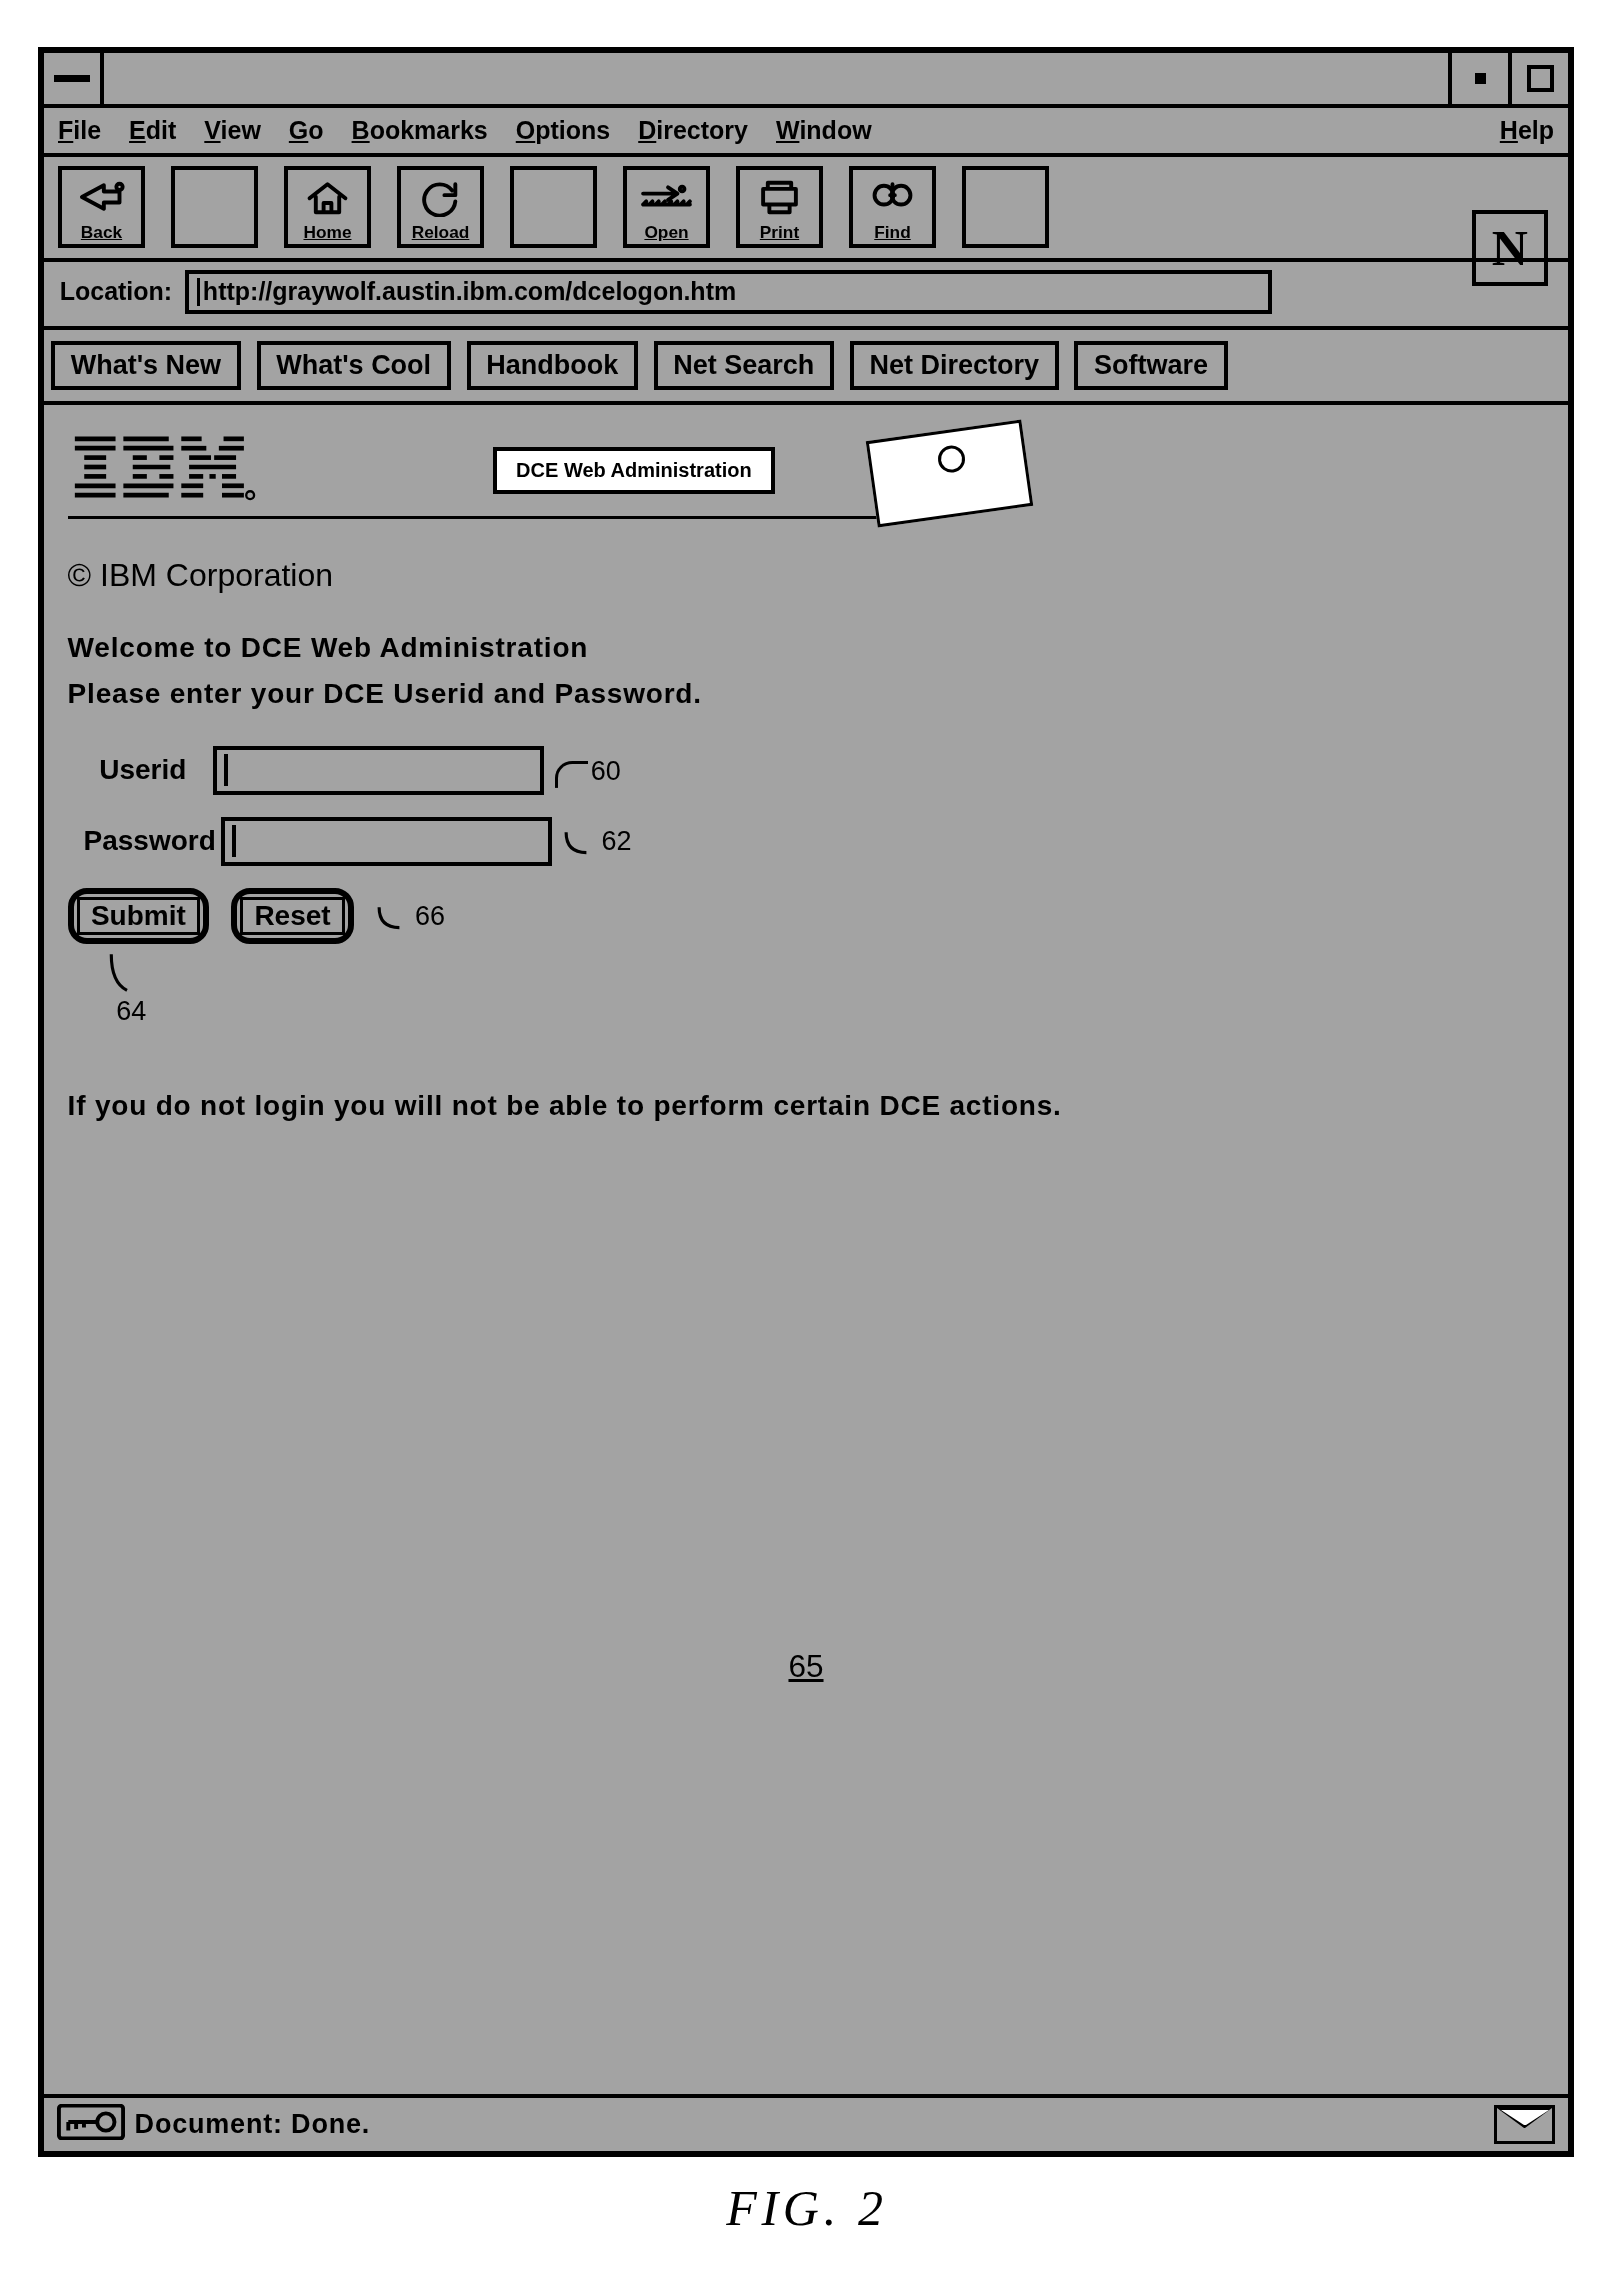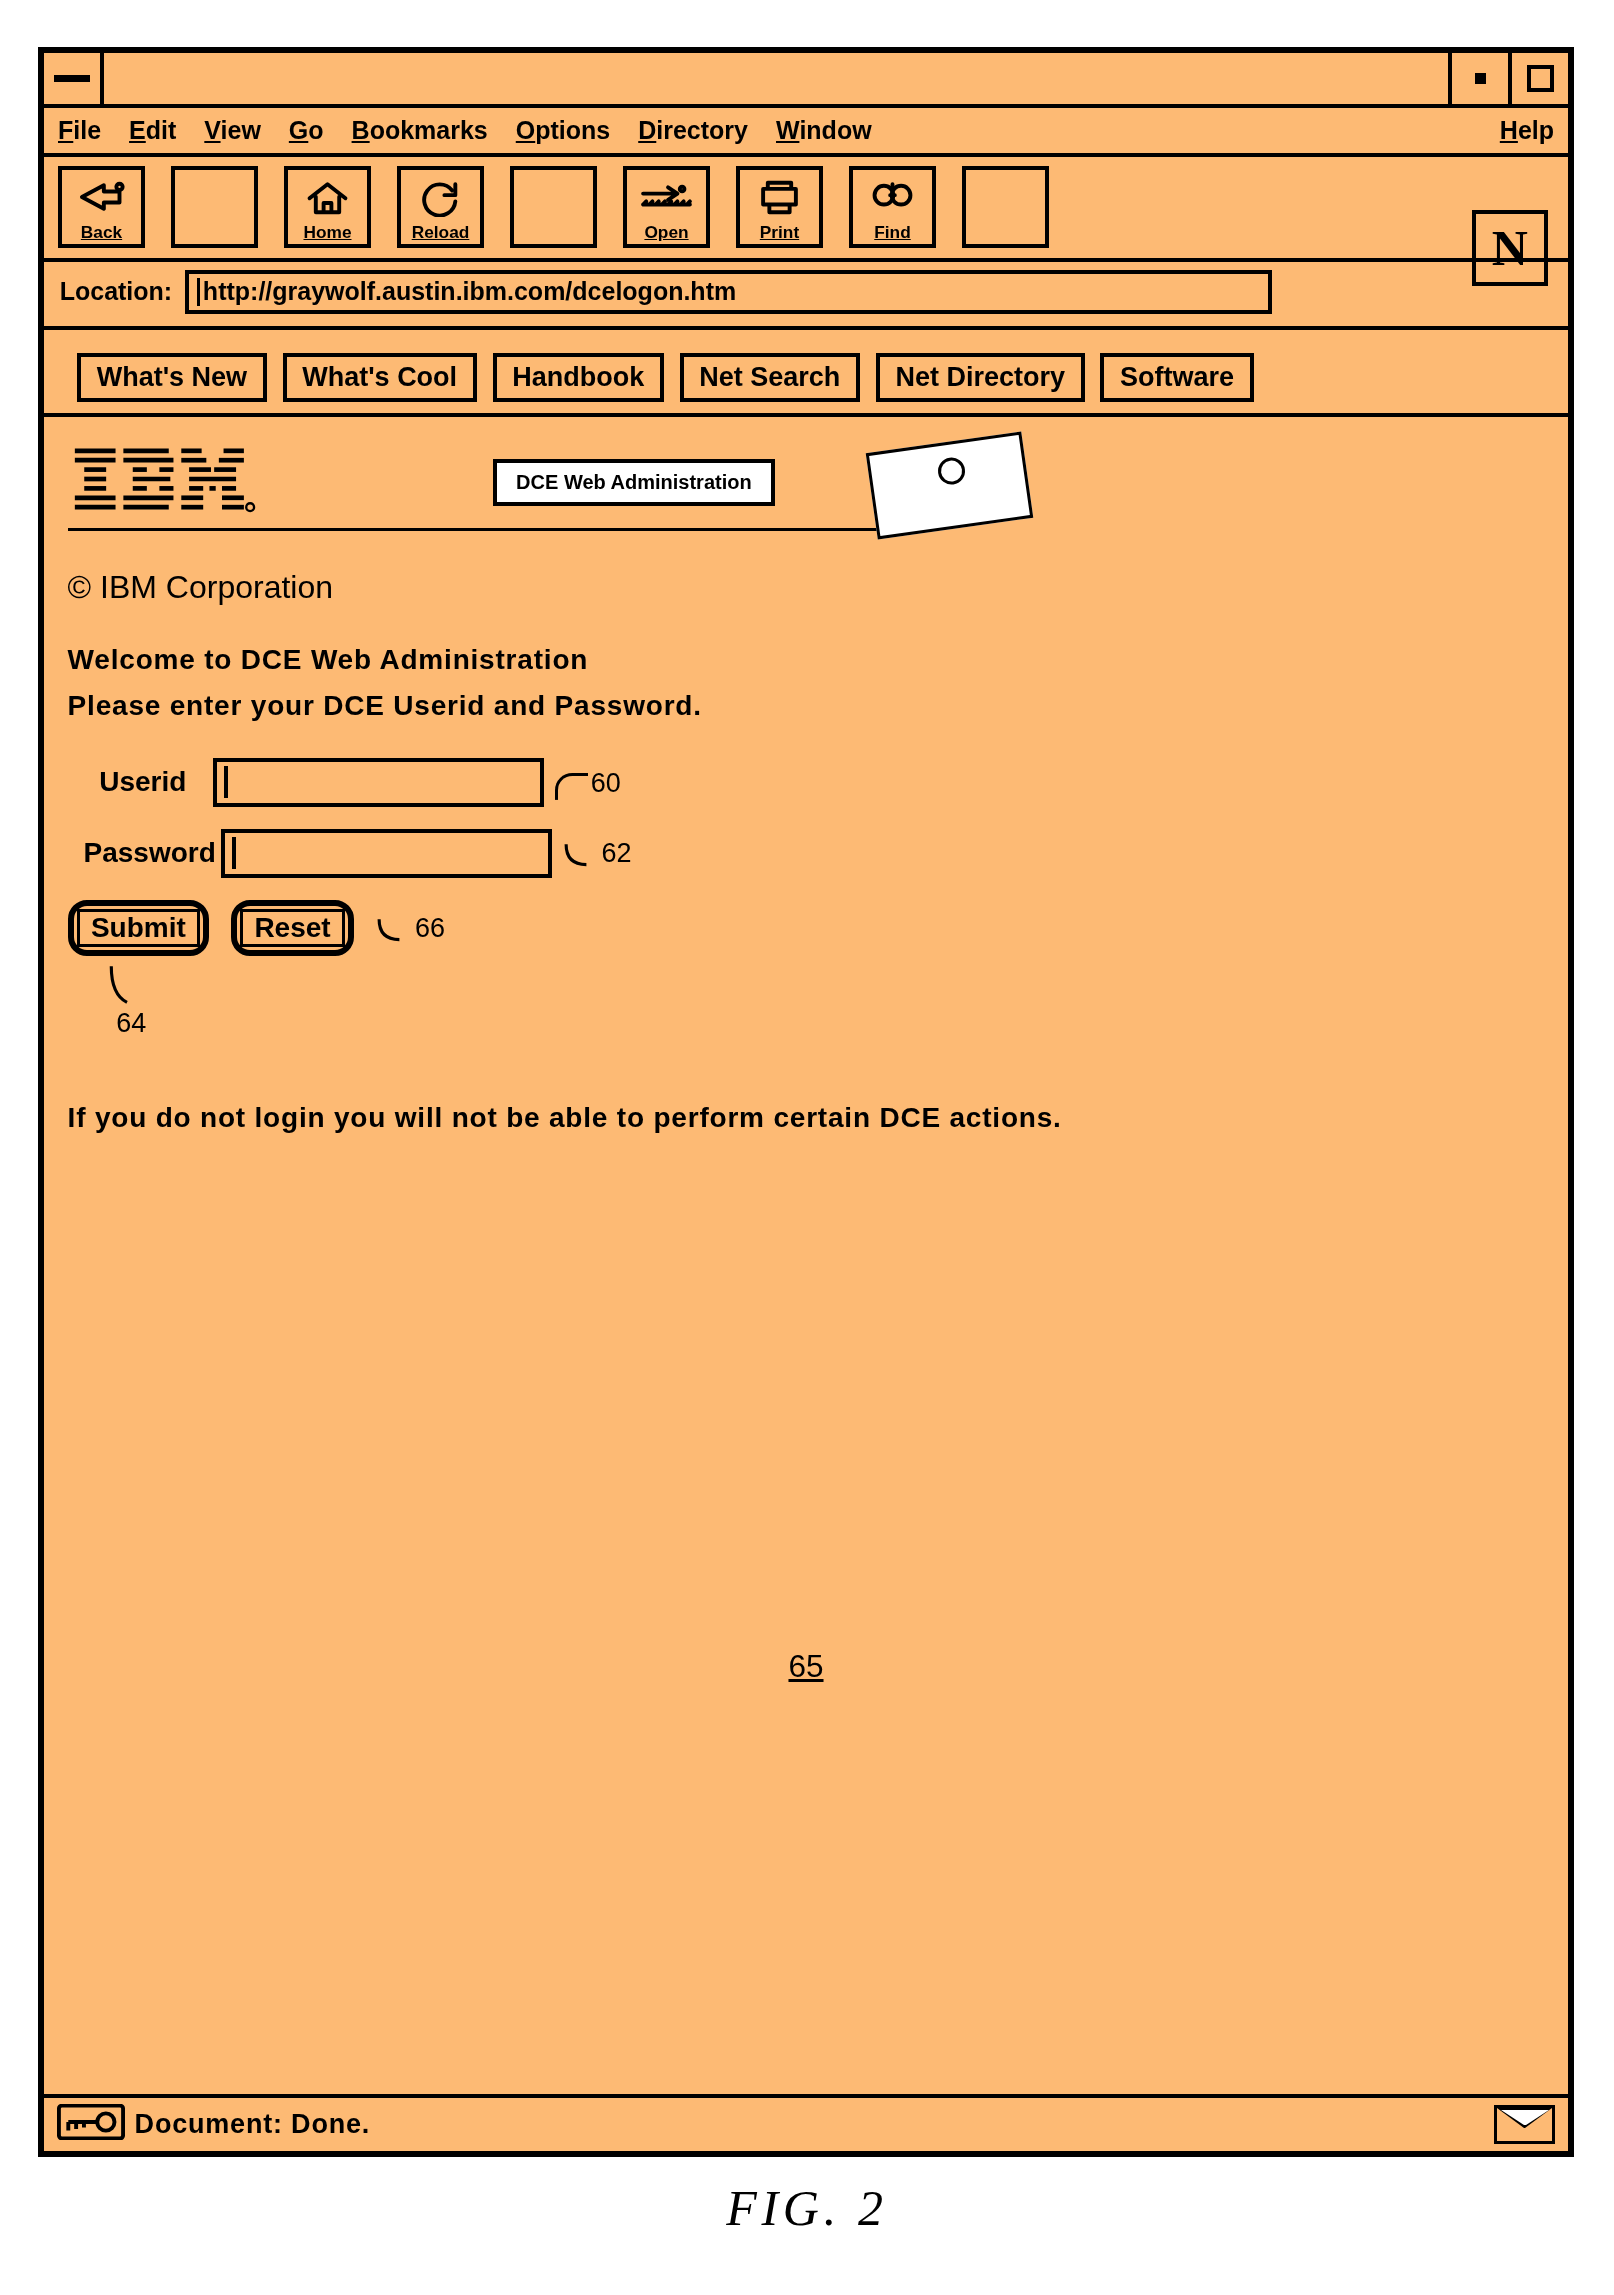--- a/index.html
+++ b/index.html
@@ -11,7 +11,7 @@
   .outer-frame {
     border: 6.3px solid #000; margin: 47px 38px 15.7px 38px;
     width: 1536px; height: 2110px; position: relative;
-    display: flex; flex-direction: column; background:#fdba74;
+    display: flex; flex-direction: column; background:#a3a3a3;
   }
   
   .titlebar{

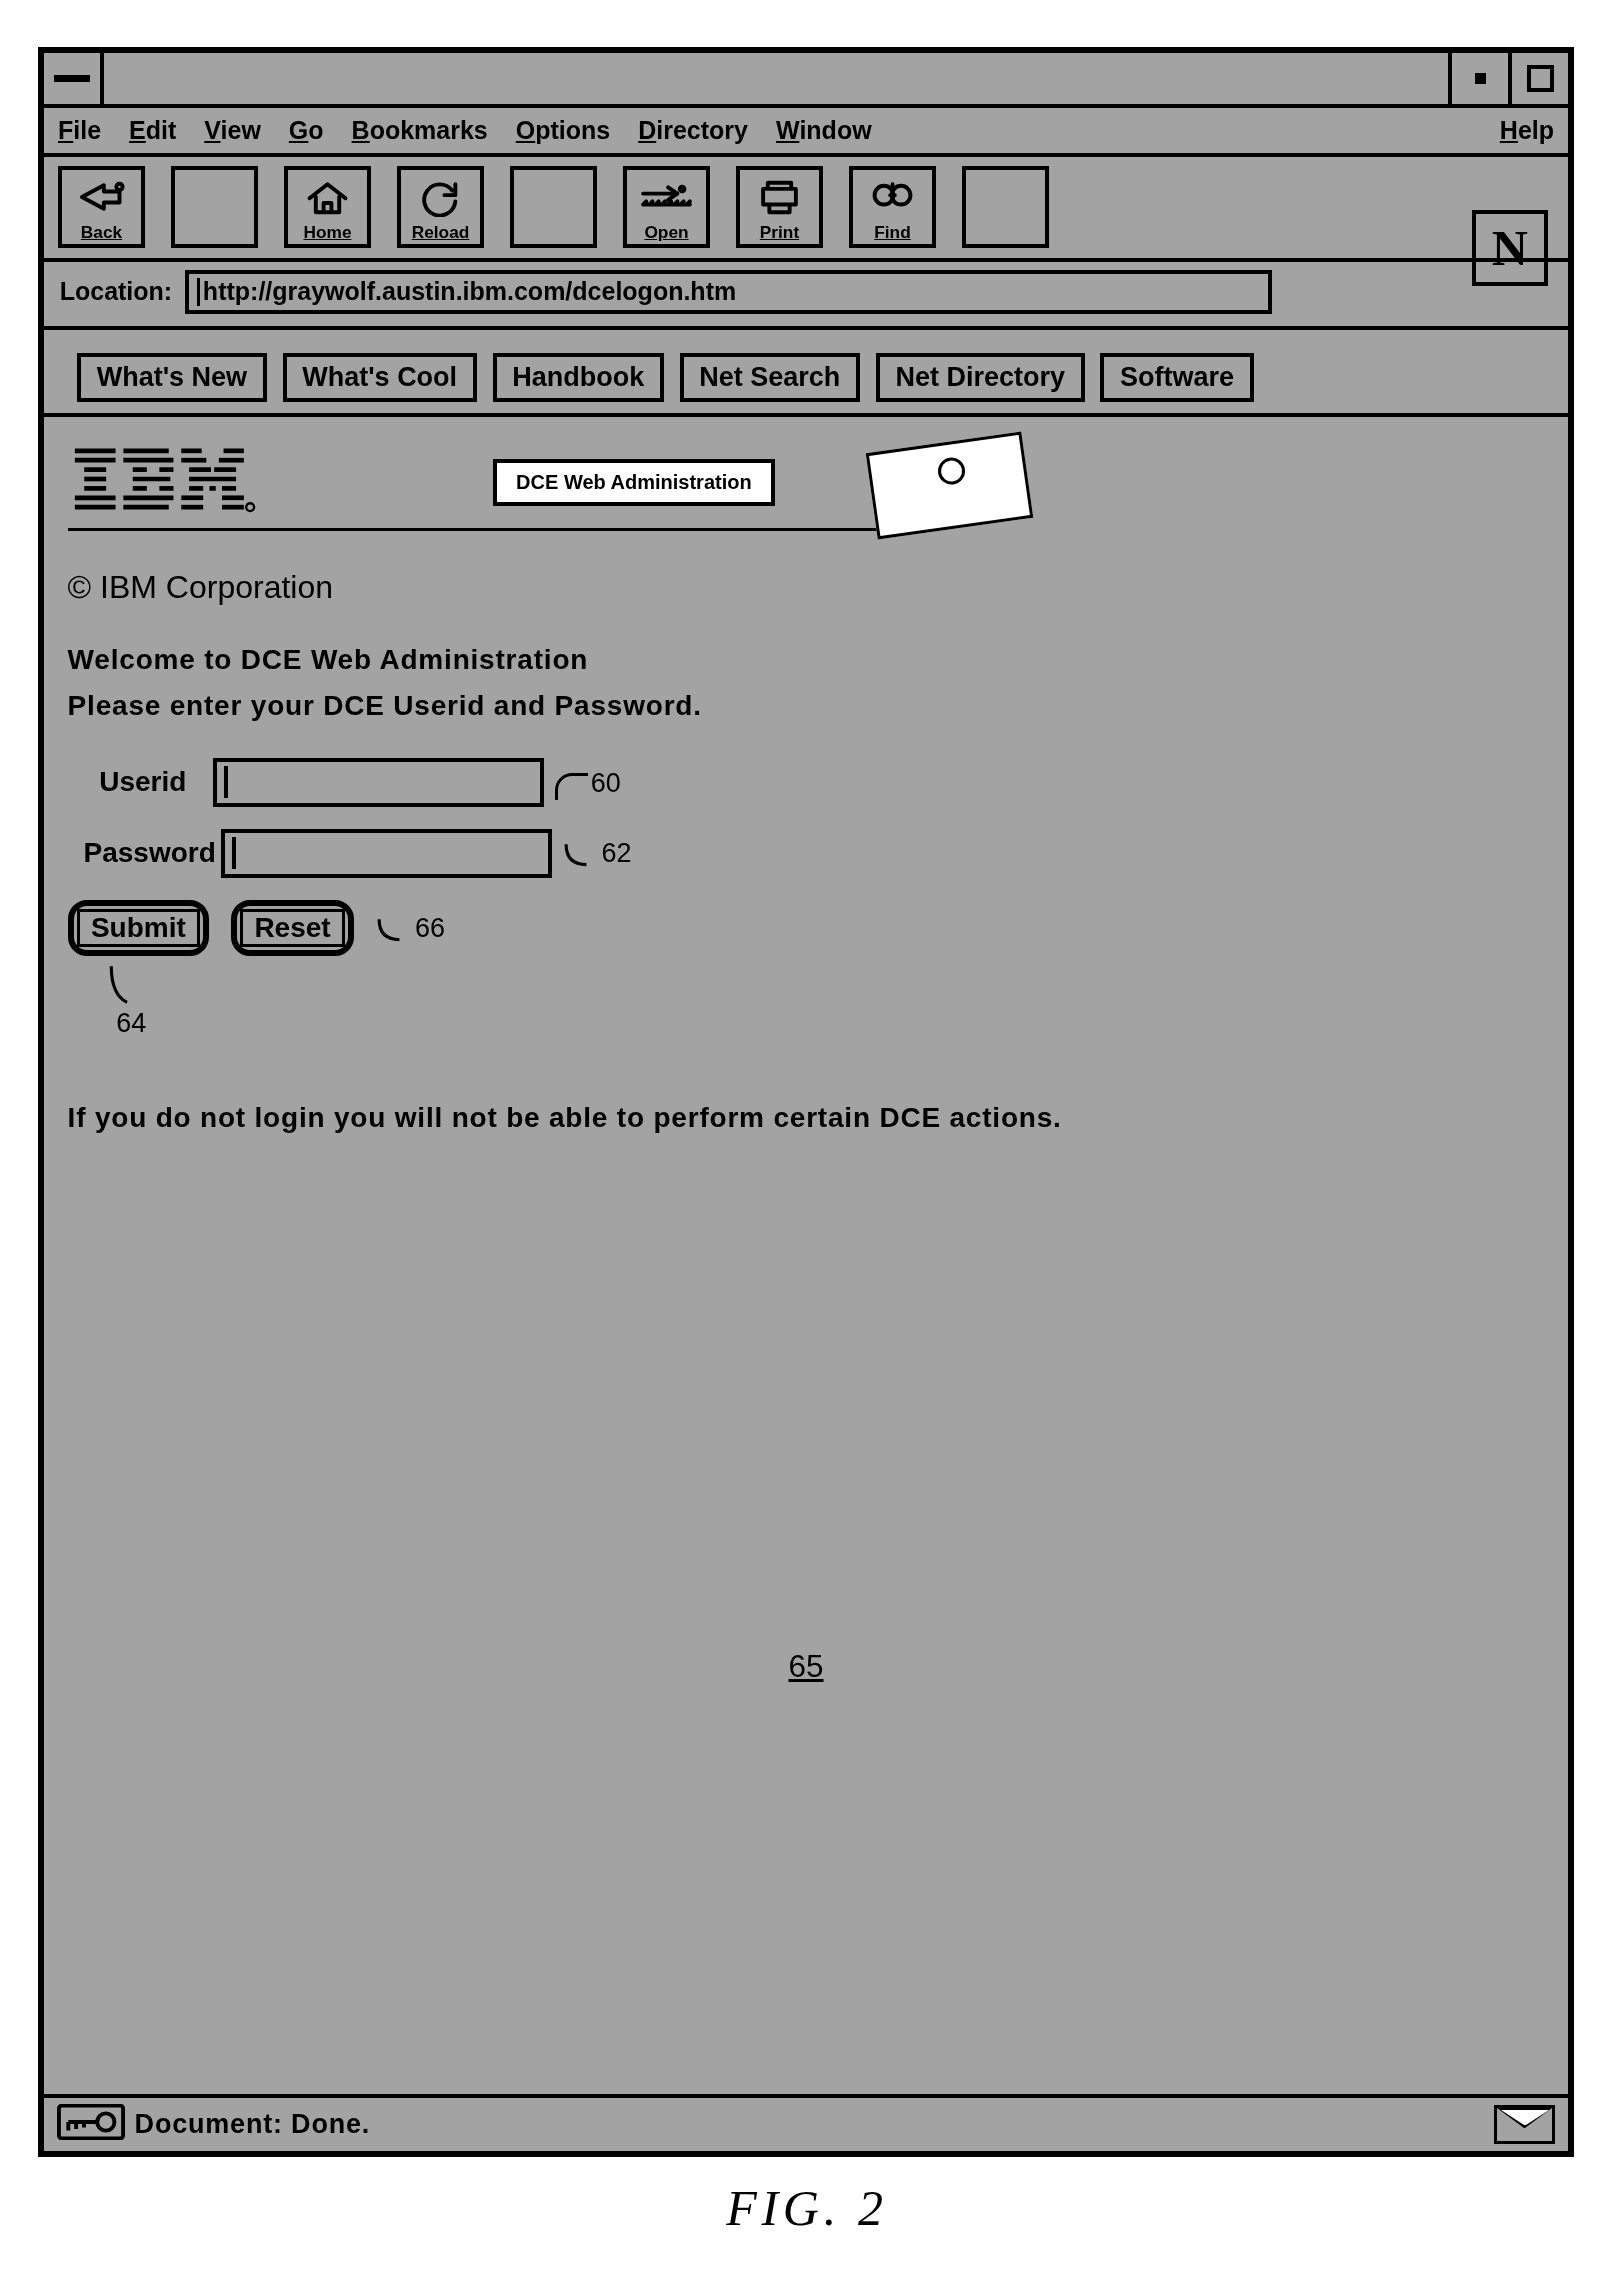--- a/index.html
+++ b/index.html
@@ -69,7 +69,7 @@
   .locrow .locbox .caret{ display:inline-block; width:3.1px; height:28px; background:#000; margin-right:3.1px;}
   
   .quicklinks{
-    border-bottom:4.7px solid #000; padding:11px 33px; display:flex; gap:15.7px;margin-top:12px;
+    border-bottom:4.7px solid #000; padding:11px 7px; display:flex; gap:15.7px;
   }
   .qbtn{
     border:4.7px solid #000; padding:4.7px 15.7px; font-weight:700; font-size:27px;

